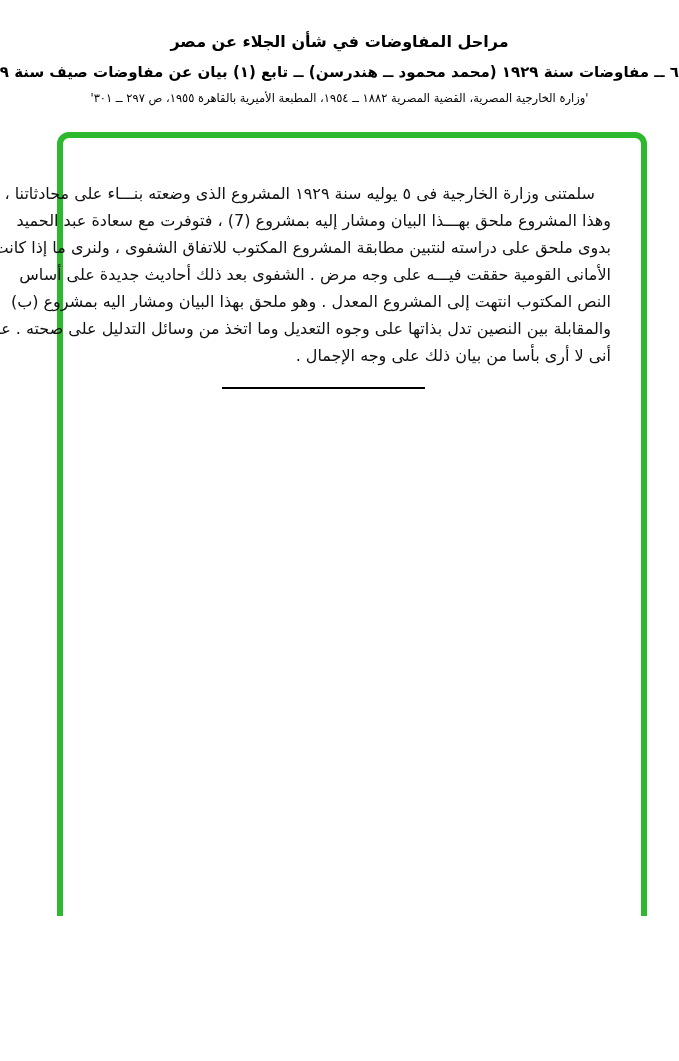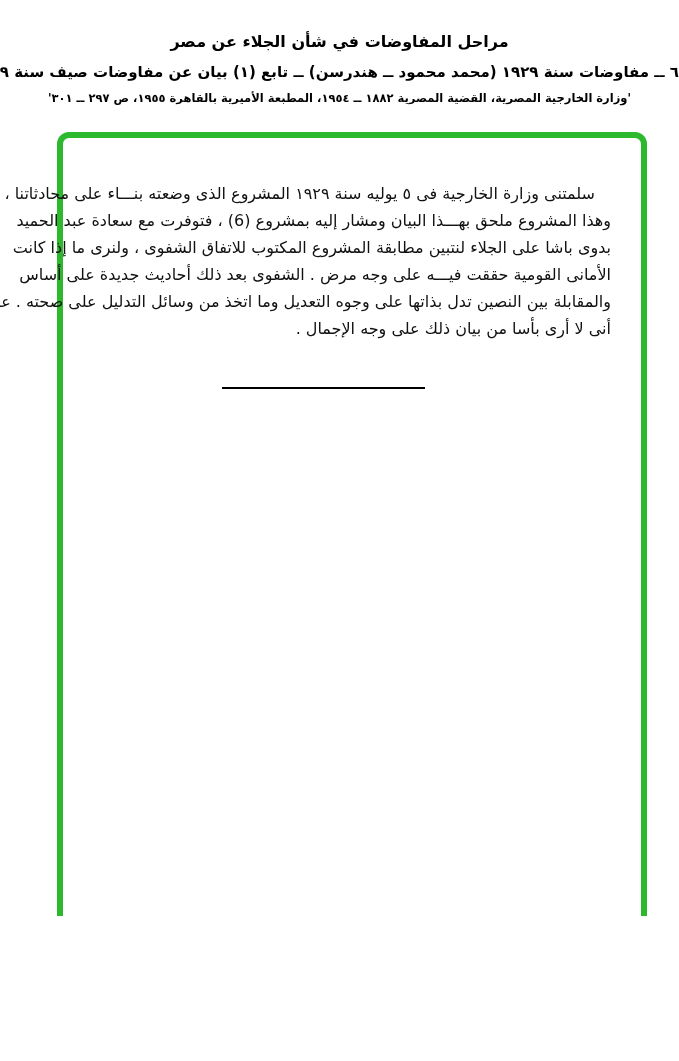--- a/index.html
+++ b/index.html
@@ -34,7 +34,7 @@
   }
   .doc-source {
     font-size: 11.5px;
-    font-weight: bold;
+    font-weight: normal;
     line-height: 18px;
     margin-top: 5px;
     white-space: nowrap;

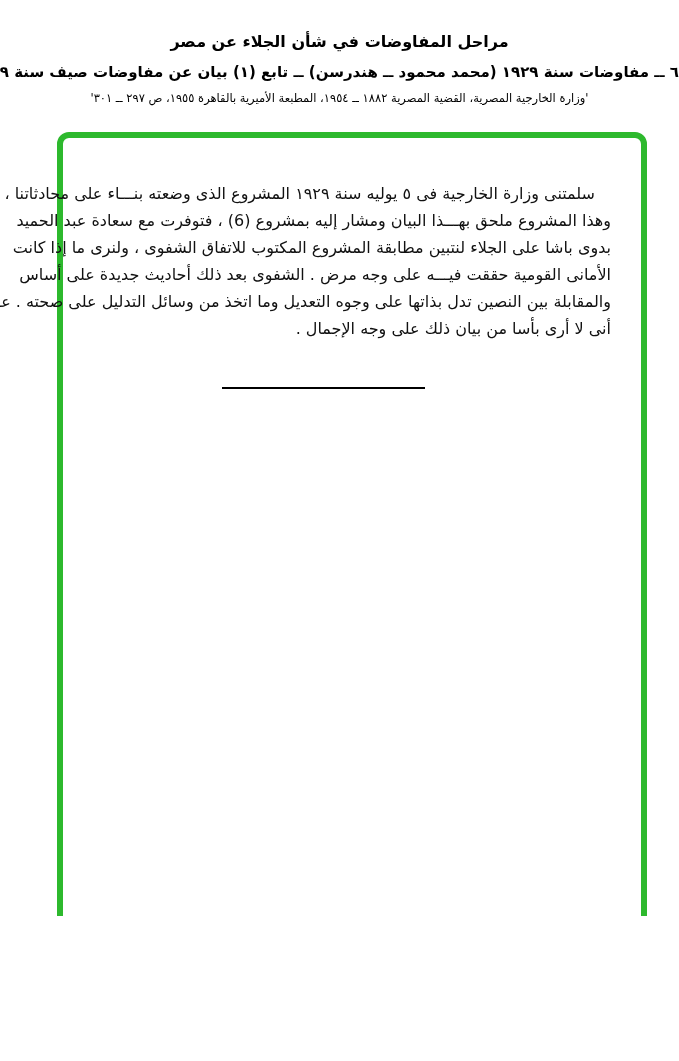--- a/index.html
+++ b/index.html
@@ -102,7 +102,7 @@
   <div class="green-box" style="border-color: rgb(45, 185, 45);">
     <div class="body-text">
       <div class="body-line first">سلمتنى وزارة الخارجية فى ٥ يوليه سنة ١٩٢٩ المشروع الذى وضعته بنـــاء على محادثاتنا ،</div>
-      <div class="body-line">وهذا المشروع ملحق بهـــذا البيان ومشار إليه بمشروع (6) ، فتوفرت مع سعادة عبد الحميد</div>
+      <div class="body-line">وهذا المشروع ملحق بهـــذا البيان ومشار إليه بمشروع (7) ، فتوفرت مع سعادة عبد الحميد</div>
       <div class="body-line">بدوى باشا على الجلاء لنتبين مطابقة المشروع المكتوب للاتفاق الشفوى ، ولنرى ما إذا كانت</div>
       <div class="body-line">الأمانى القومية حققت فيـــه على وجه مرض . الشفوى بعد ذلك أحاديث جديدة على أساس</div>
       <div class="body-line">والمقابلة بين النصين تدل بذاتها على وجوه التعديل وما اتخذ من وسائل التدليل على صحته . على</div>

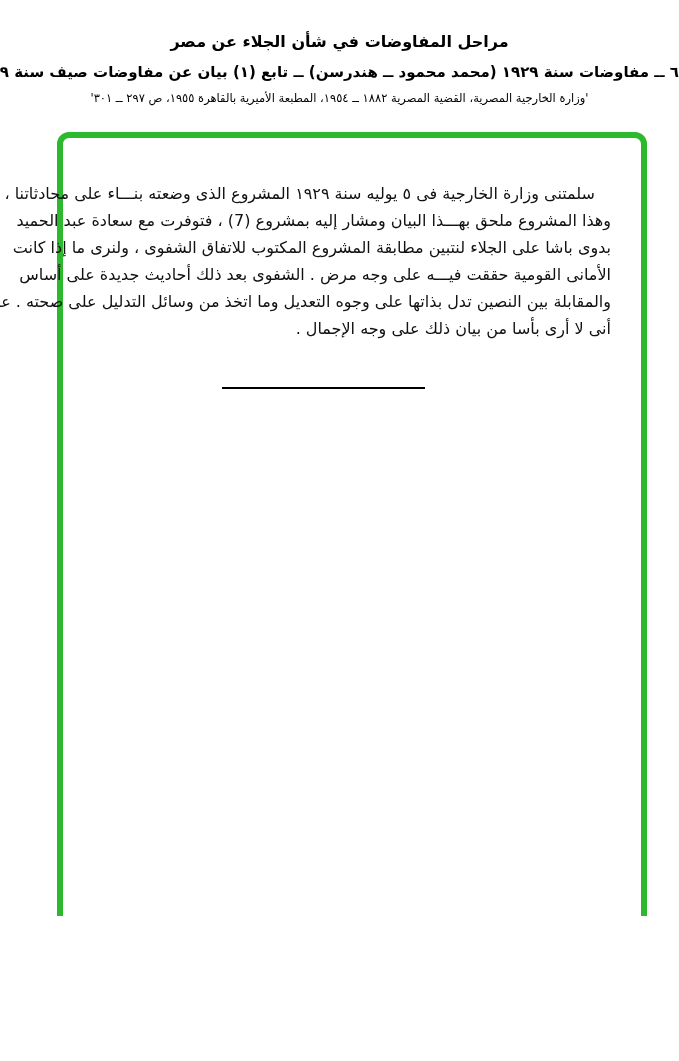--- a/index.html
+++ b/index.html
@@ -103,7 +103,7 @@
     <div class="body-text">
       <div class="body-line first">سلمتنى وزارة الخارجية فى ٥ يوليه سنة ١٩٢٩ المشروع الذى وضعته بنـــاء على محادثاتنا ،</div>
       <div class="body-line">وهذا المشروع ملحق بهـــذا البيان ومشار إليه بمشروع (7) ، فتوفرت مع سعادة عبد الحميد</div>
-      <div class="body-line">بدوى باشا على الجلاء لنتبين مطابقة المشروع المكتوب للاتفاق الشفوى ، ولنرى ما إذا كانت</div>
+      <div class="body-line">بدوى ملحق على دراسته لنتبين مطابقة المشروع المكتوب للاتفاق الشفوى ، ولنرى ما إذا كانت</div>
       <div class="body-line">الأمانى القومية حققت فيـــه على وجه مرض . الشفوى بعد ذلك أحاديث جديدة على أساس</div>
       <div class="body-line">والمقابلة بين النصين تدل بذاتها على وجوه التعديل وما اتخذ من وسائل التدليل على صحته . على</div>
       <div class="body-line last">أنى لا أرى بأسا من بيان ذلك على وجه الإجمال .</div>

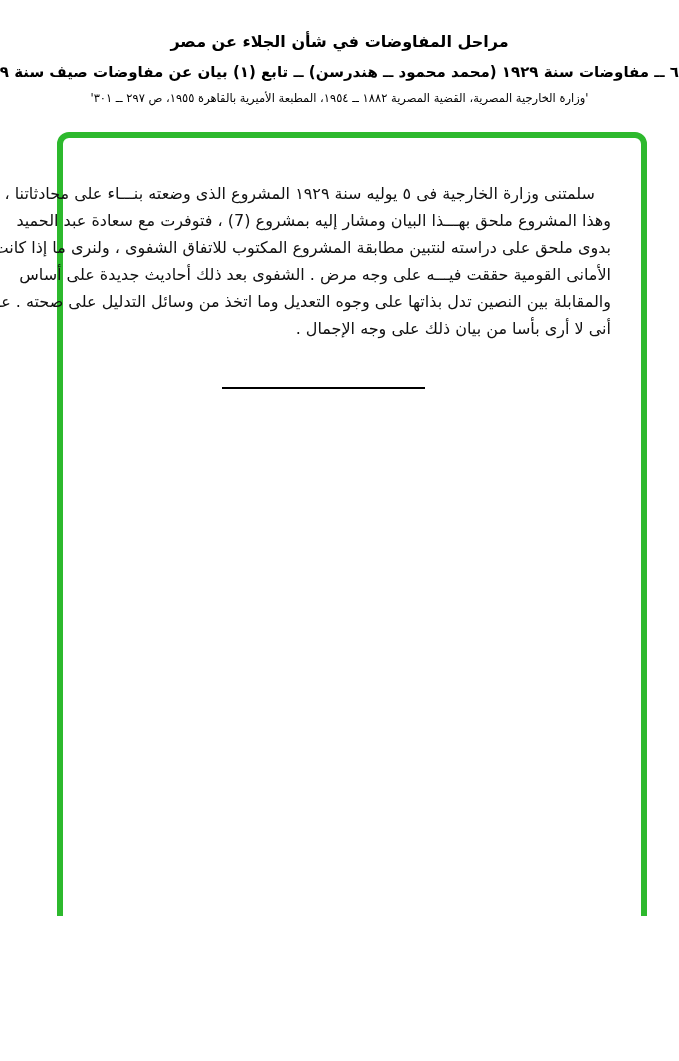--- a/index.html
+++ b/index.html
@@ -105,6 +105,7 @@
       <div class="body-line">وهذا المشروع ملحق بهـــذا البيان ومشار إليه بمشروع (7) ، فتوفرت مع سعادة عبد الحميد</div>
       <div class="body-line">بدوى ملحق على دراسته لنتبين مطابقة المشروع المكتوب للاتفاق الشفوى ، ولنرى ما إذا كانت</div>
       <div class="body-line">الأمانى القومية حققت فيـــه على وجه مرض . الشفوى بعد ذلك أحاديث جديدة على أساس</div>
+      <div class="body-line">النص المكتوب انتهت إلى المشروع المعدل . وهو ملحق بهذا البيان ومشار اليه بمشروع (ب)</div>
       <div class="body-line">والمقابلة بين النصين تدل بذاتها على وجوه التعديل وما اتخذ من وسائل التدليل على صحته . على</div>
       <div class="body-line last">أنى لا أرى بأسا من بيان ذلك على وجه الإجمال .</div>
     </div>

